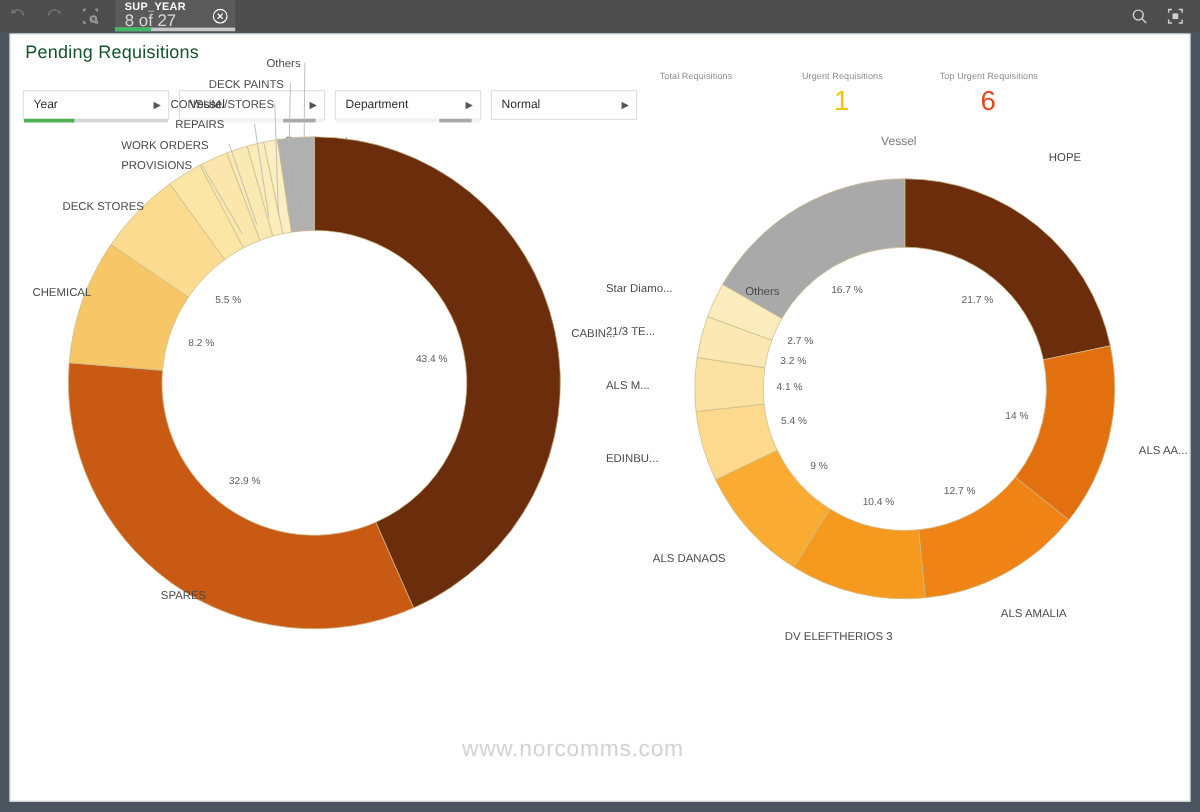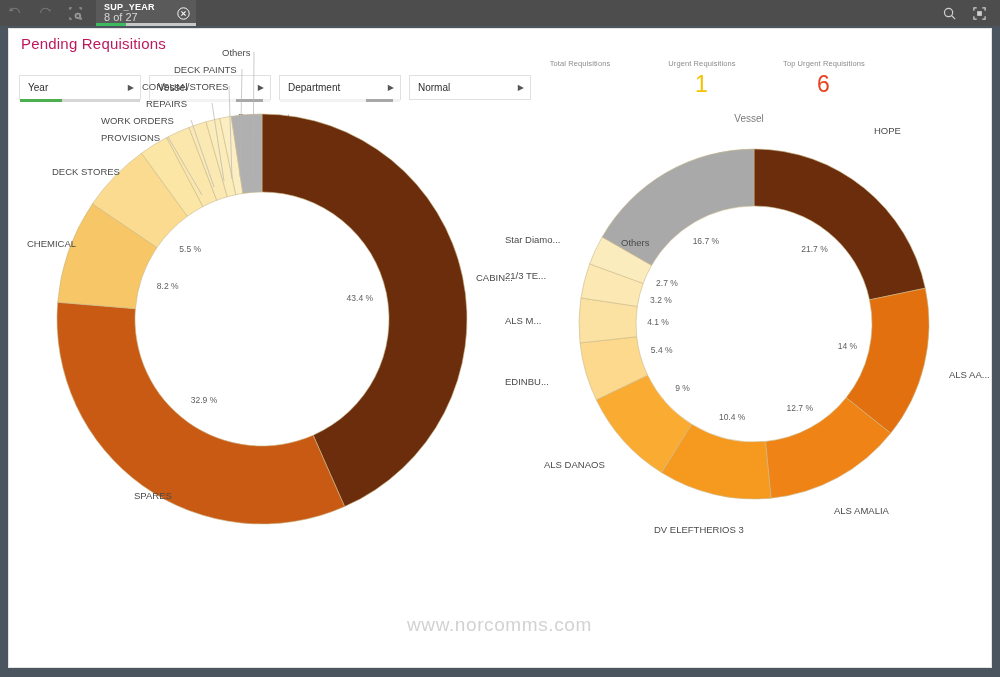--- a/index.html
+++ b/index.html
@@ -37,7 +37,7 @@
   .sel-chip-title {
     color: #fff; font-size: 9px; font-weight: bold; letter-spacing: .3px;
   }
-  .sel-chip-sub { color: #d6d6d6; font-size: 11px; }
+  .sel-chip-sub { color: #d6d6d6; font-size: 14px; }
   .sel-chip-close { margin-left: 10px; display: flex; align-items: center; }
   .sel-bar {
     position: absolute; left: 0; bottom: 0; height: 3px; width: 100%;

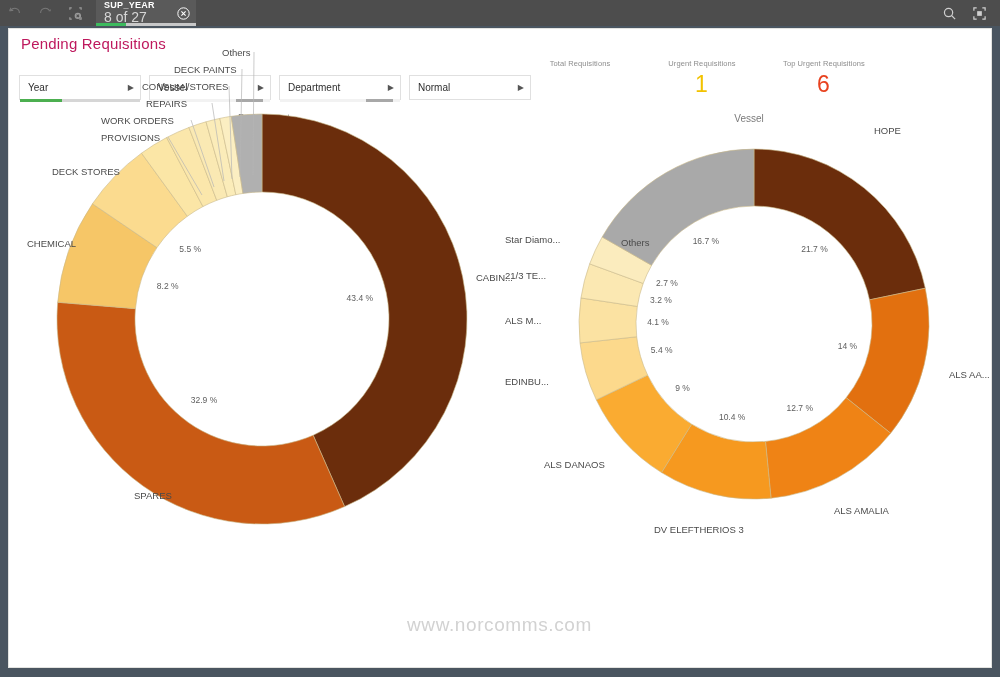--- a/index.html
+++ b/index.html
@@ -55,7 +55,7 @@
   }
   .sheet-title {
     position: absolute; left: 12px; top: 6px;
-    font-size: 15px; color: #be185d; letter-spacing: .2px;
+    font-size: 15px; color: #14532d; letter-spacing: .2px;
   }
 
   

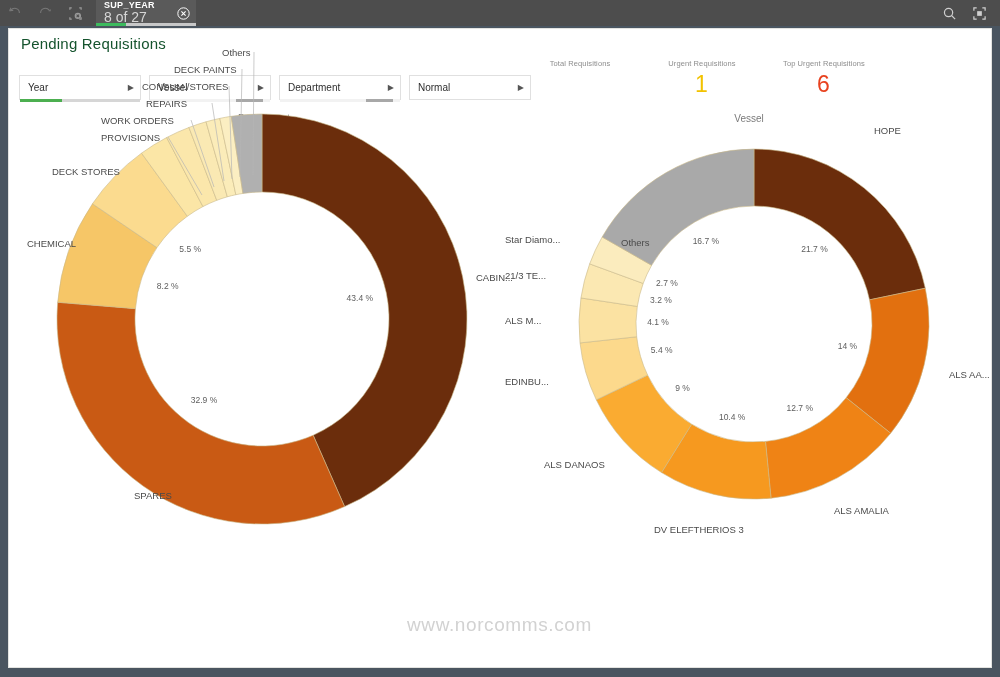--- a/index.html
+++ b/index.html
@@ -95,7 +95,7 @@
   .leader { stroke: #b5b5b5; stroke-width: .7; fill: none; }
 
   .watermark {
-    position: absolute; left: 398px; top: 585px;
+    position: absolute; left: 376px; top: 585px;
     font-size: 19px; color: #d2d2d2; letter-spacing: .6px;
   }
 </style>

